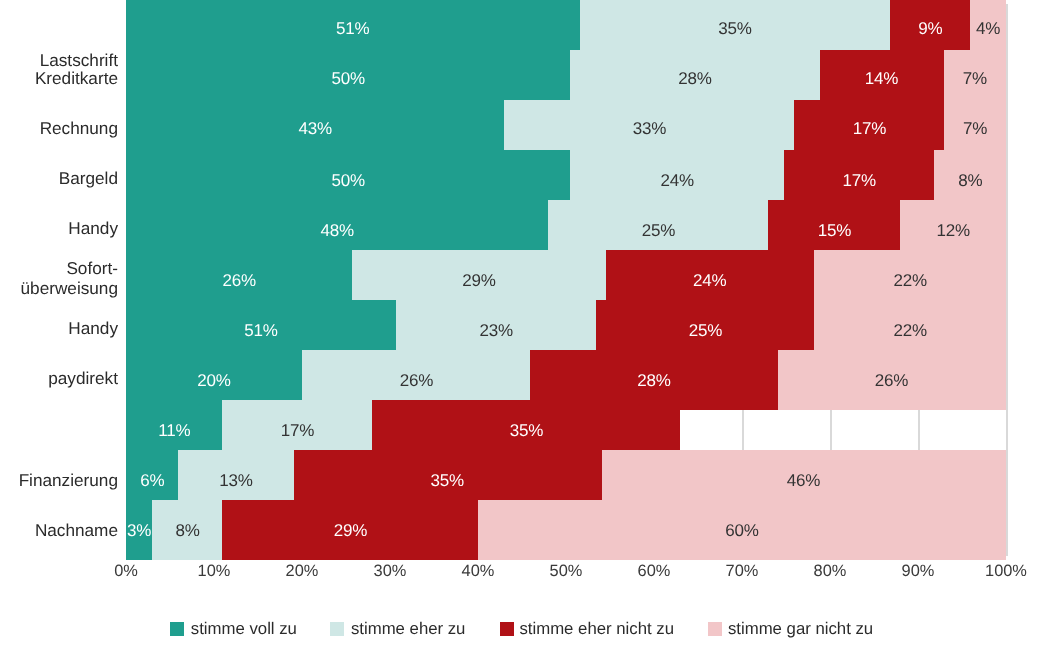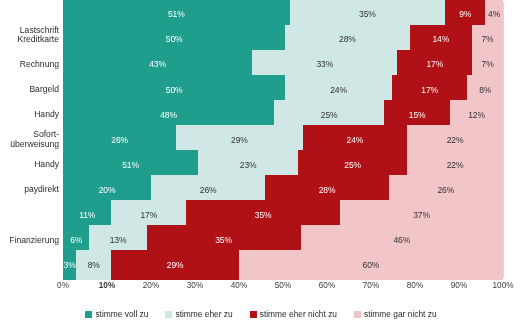--- a/index.html
+++ b/index.html
@@ -332,9 +332,6 @@
             <div class="seg c2" style="width: 35%;">
               <span class="seg-label">35%</span>
             </div>
-            <div class="seg c3" style="width: 37%;">
-              <span class="seg-label">37%</span>
-            </div>
           </div>
         </div>
         <div class="row" style="top: 225.818px; height: 25.0909px;">

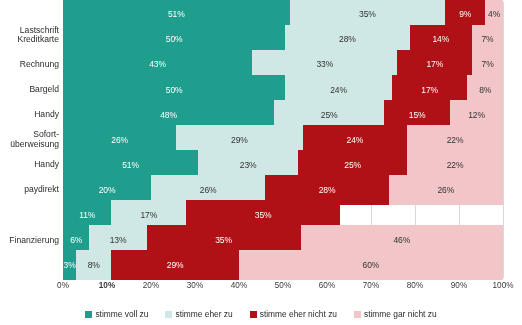--- a/index.html
+++ b/index.html
@@ -176,6 +176,7 @@
       <div class="cat-label" style="top: 150.545px; height: 25.0909px;">Handy</div>
       <div class="cat-label" style="top: 175.636px; height: 25.0909px;">paydirekt</div>
       <div class="cat-label" style="top: 225.818px; height: 25.0909px;">Finanzierung</div>
+      <div class="cat-label" style="top: 250.909px; height: 25.0909px;">Nachname</div>
     </div>
 
   <div class="plot-area">

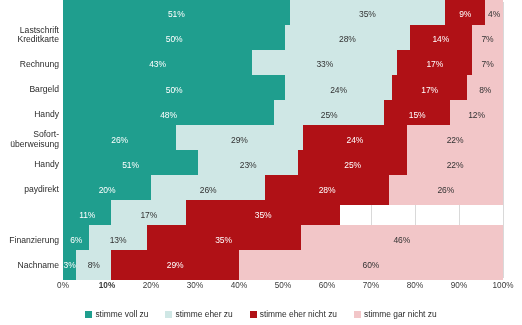--- a/index.html
+++ b/index.html
@@ -372,7 +372,7 @@
 
   <div class="x-axis">
       <div class="x-tick" style="left: 0%;">0%</div>
-      <div class="x-tick" style="left: 10%; font-weight: bold;">10%</div>
+      <div class="x-tick" style="left: 10%;">10%</div>
       <div class="x-tick" style="left: 20%;">20%</div>
       <div class="x-tick" style="left: 30%;">30%</div>
       <div class="x-tick" style="left: 40%;">40%</div>

